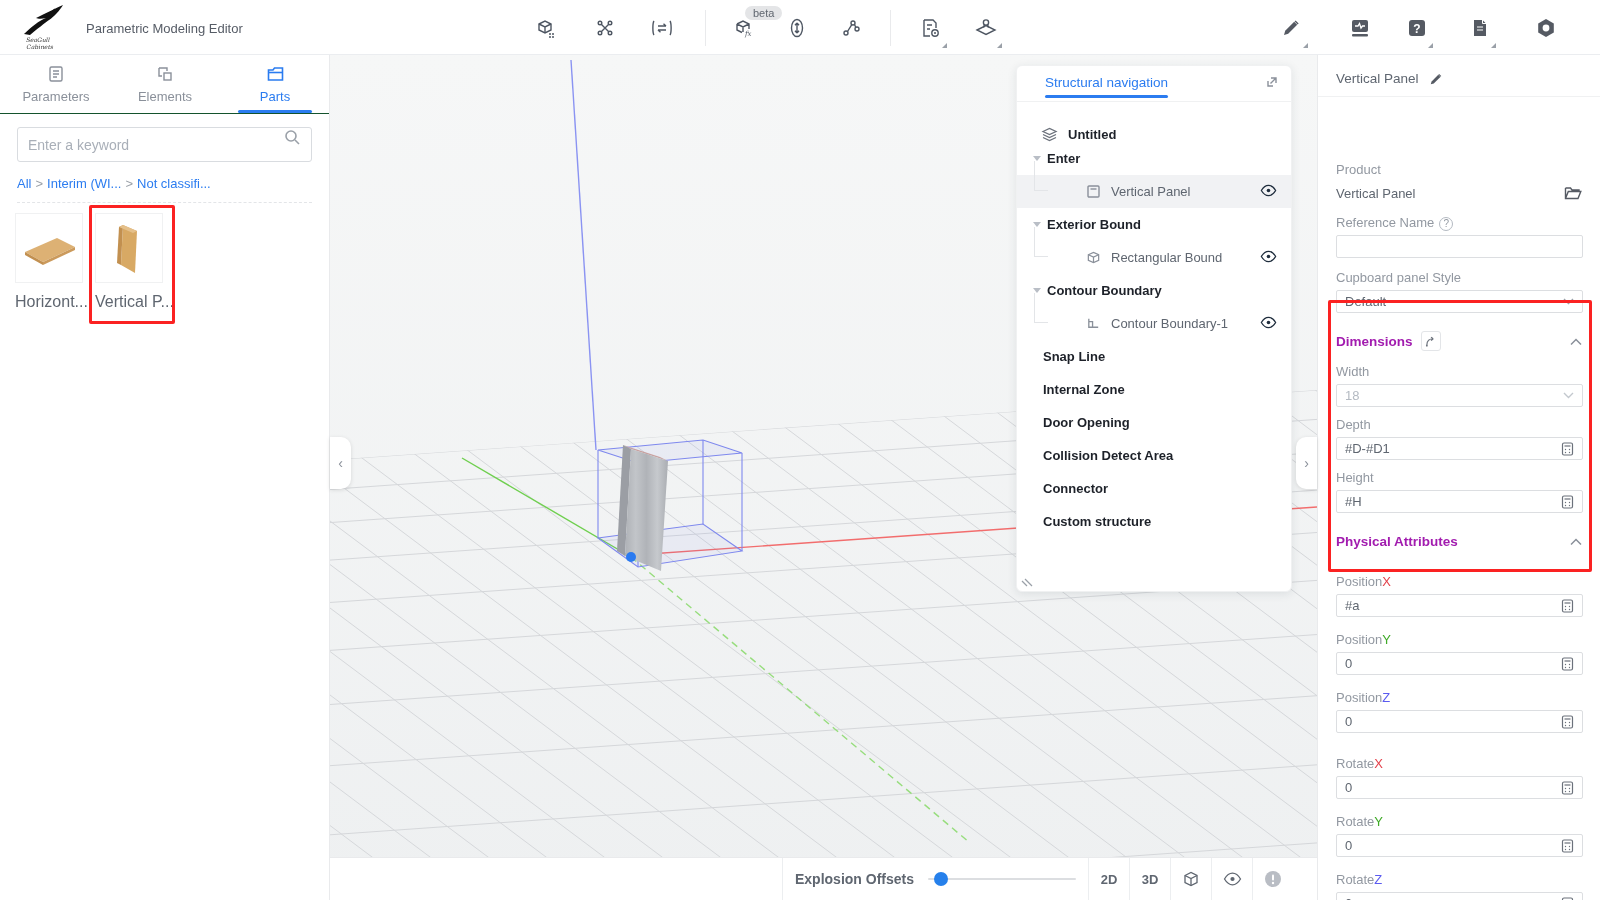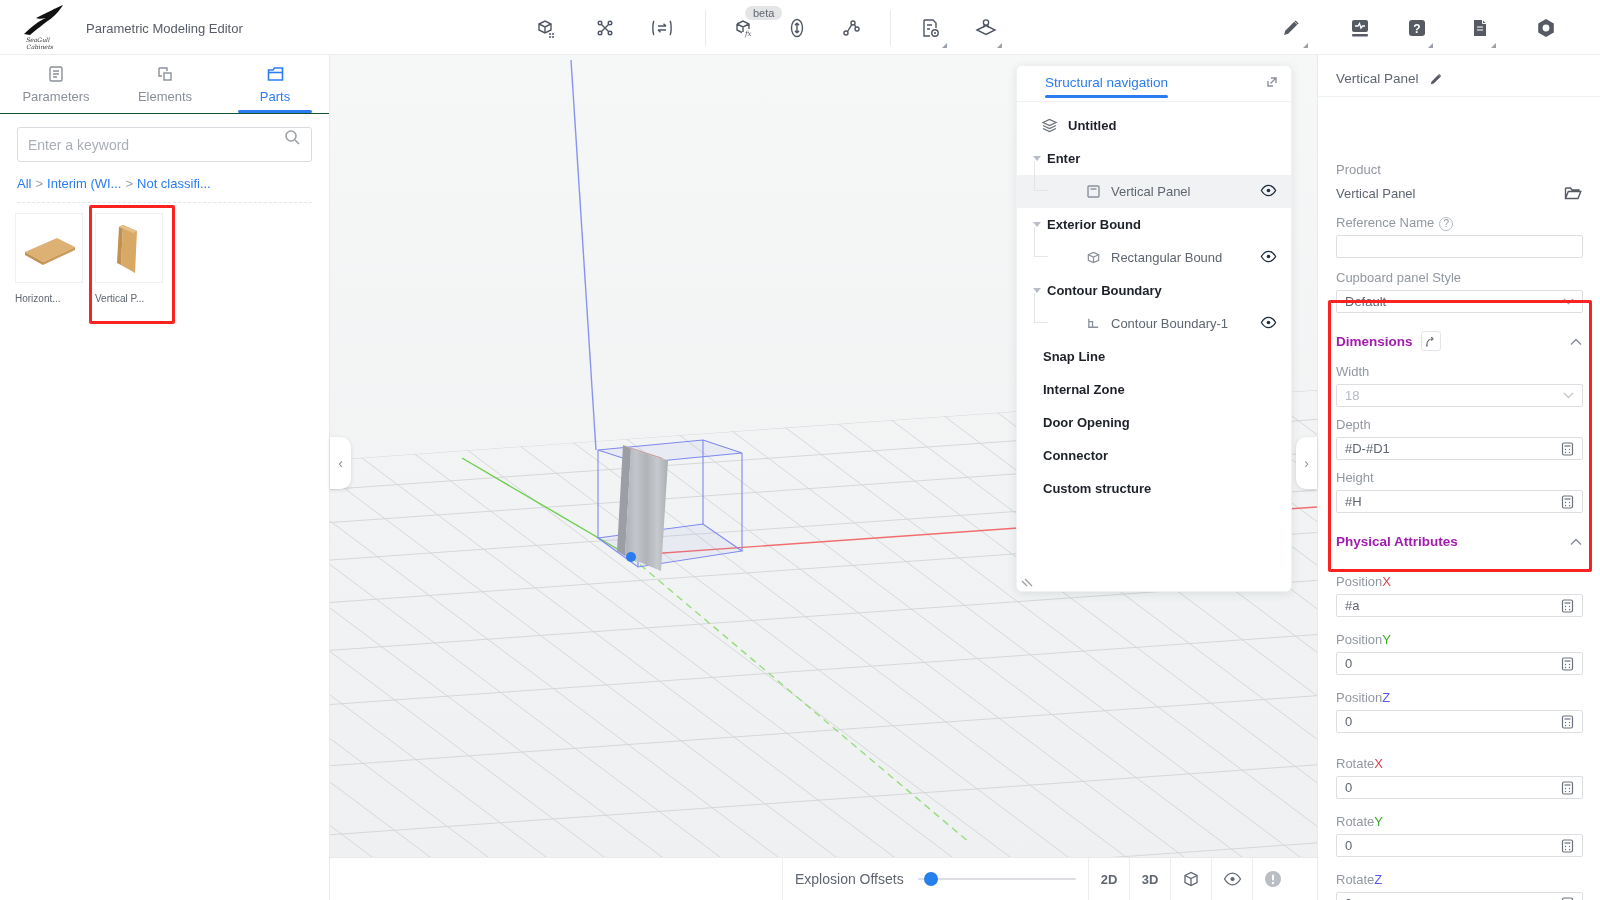--- a/index.html
+++ b/index.html
@@ -71,7 +71,7 @@
   .trow .elbow { position:absolute; left:17px; top:-14px; width:14px; height:30px; border-left:1px solid #e3e5e8; border-bottom:1px solid #e3e5e8; }
   .trow .i-ico { margin-right:10px; color:#8a909a; display:flex; }
   .trow .eye { position:absolute; right:14px; top:9px; color:#1f2d3d; cursor:pointer; display:flex; }
-  .root-row { height:34px; display:flex; align-items:center; padding-left:24px; font-weight:bold; color:#1d2129; }
+  .root-row { height:34px; display:flex; align-items:flex-end; padding-left:24px; font-weight:bold; color:#1d2129; }
   .root-row .i-ico { margin-right:10px; color:#6b717b; display:flex; }
   .resize-handle { position:absolute; left:4px; bottom:4px; width:12px; height:12px; cursor:sw-resize; }
 

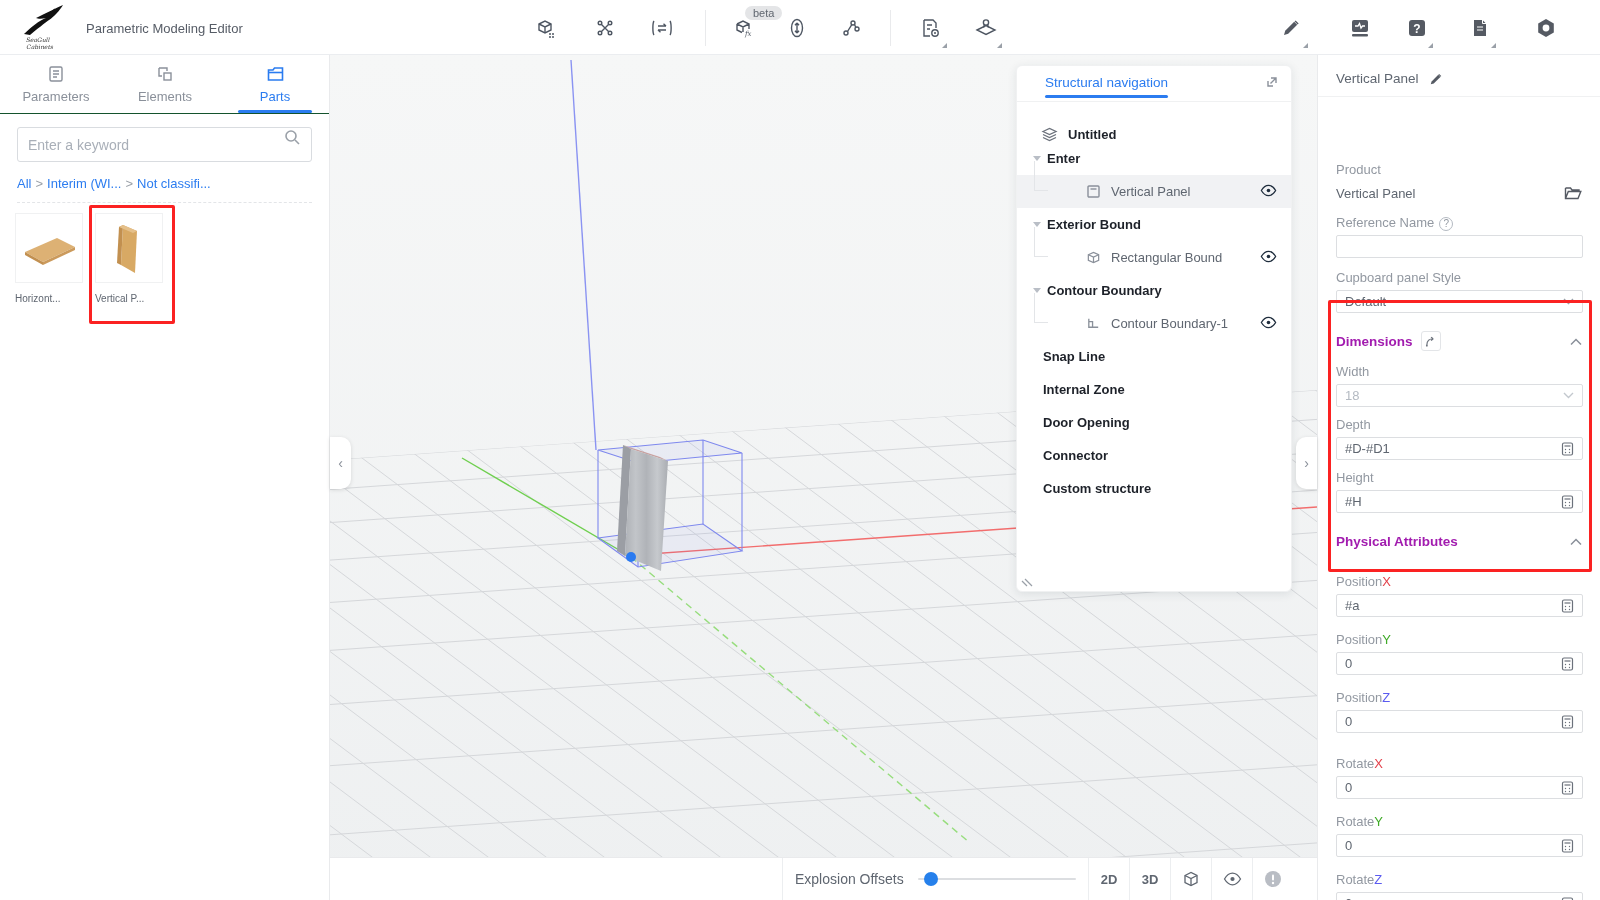--- a/index.html
+++ b/index.html
@@ -34,7 +34,7 @@
   .dash-sep { position:absolute; left:17px; top:147px; width:295px; border-top:1px dashed #e3e5e8; }
   .part-card { position:absolute; top:158px; width:68px; cursor:pointer; }
   .part-card .thumb { width:68px; height:70px; border:1px solid #f0f1f2; background:#fff; display:flex; align-items:center; justify-content:center; }
-  .part-card .cap { margin-top:10px; font-size:10px; color:#5f6670; white-space:nowrap; }
+  .part-card .cap { margin-top:10px; font-size:16px; color:#5f6670; white-space:nowrap; }
   .annot { position:absolute; border:3px solid #fb2222; border-radius:2px; pointer-events:none; z-index:60; }
 
   

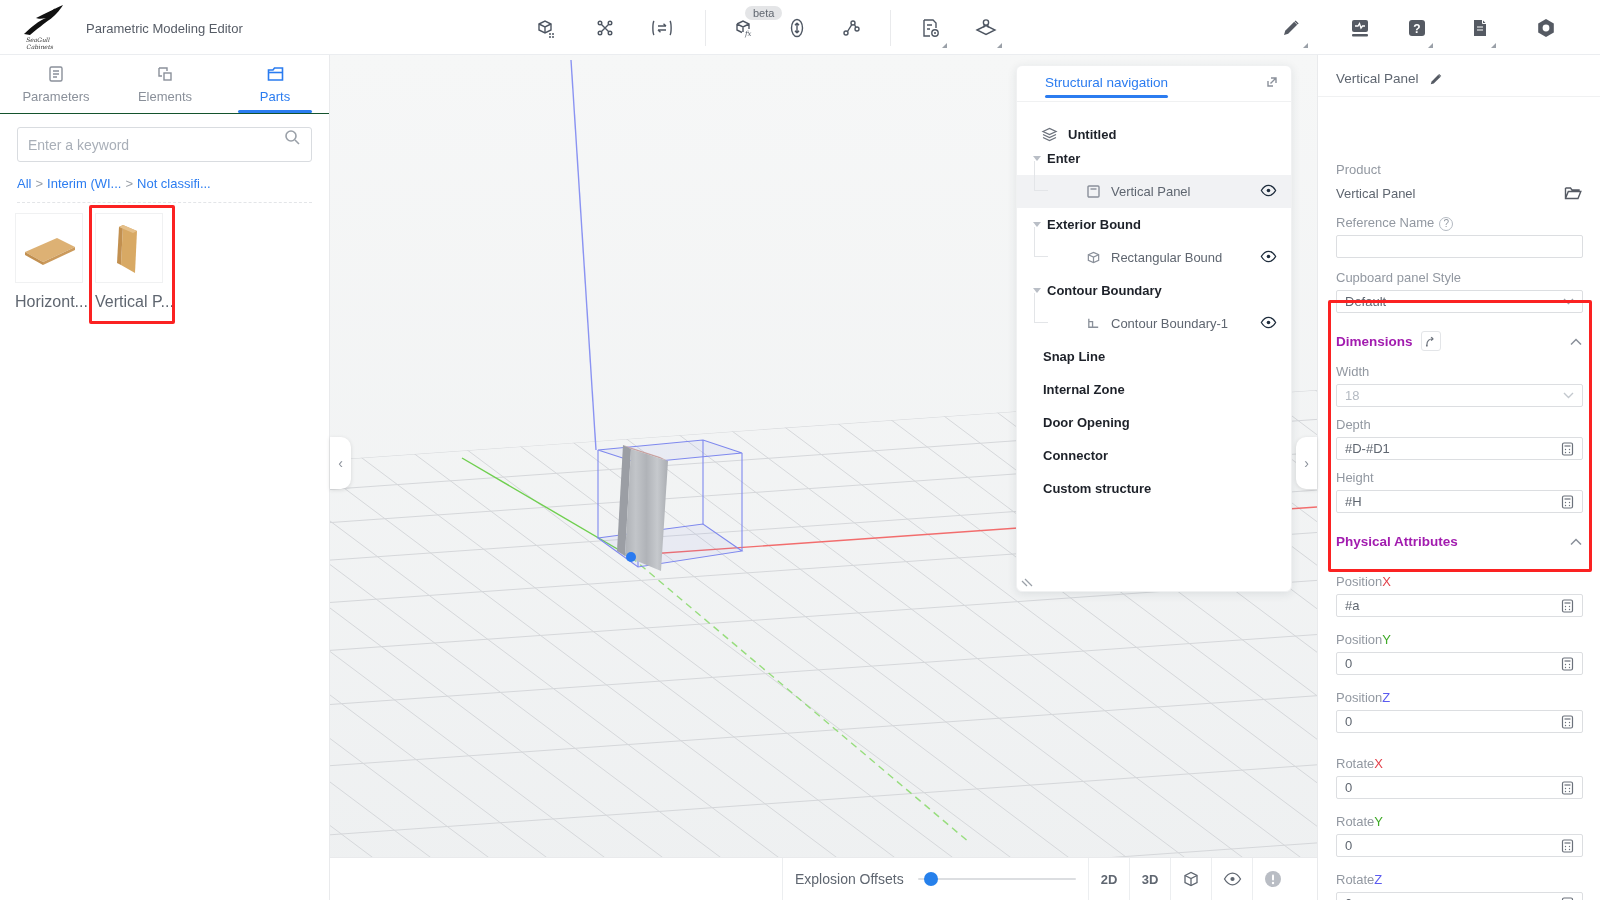--- a/index.html
+++ b/index.html
@@ -501,6 +501,7 @@
     <div class="trow header">Snap Line</div>
     <div class="trow header">Internal Zone</div>
     <div class="trow header">Door Opening</div>
+    <div class="trow header">Collision Detect Area</div>
     <div class="trow header">Connector</div>
     <div class="trow header">Custom structure</div>
   </div>

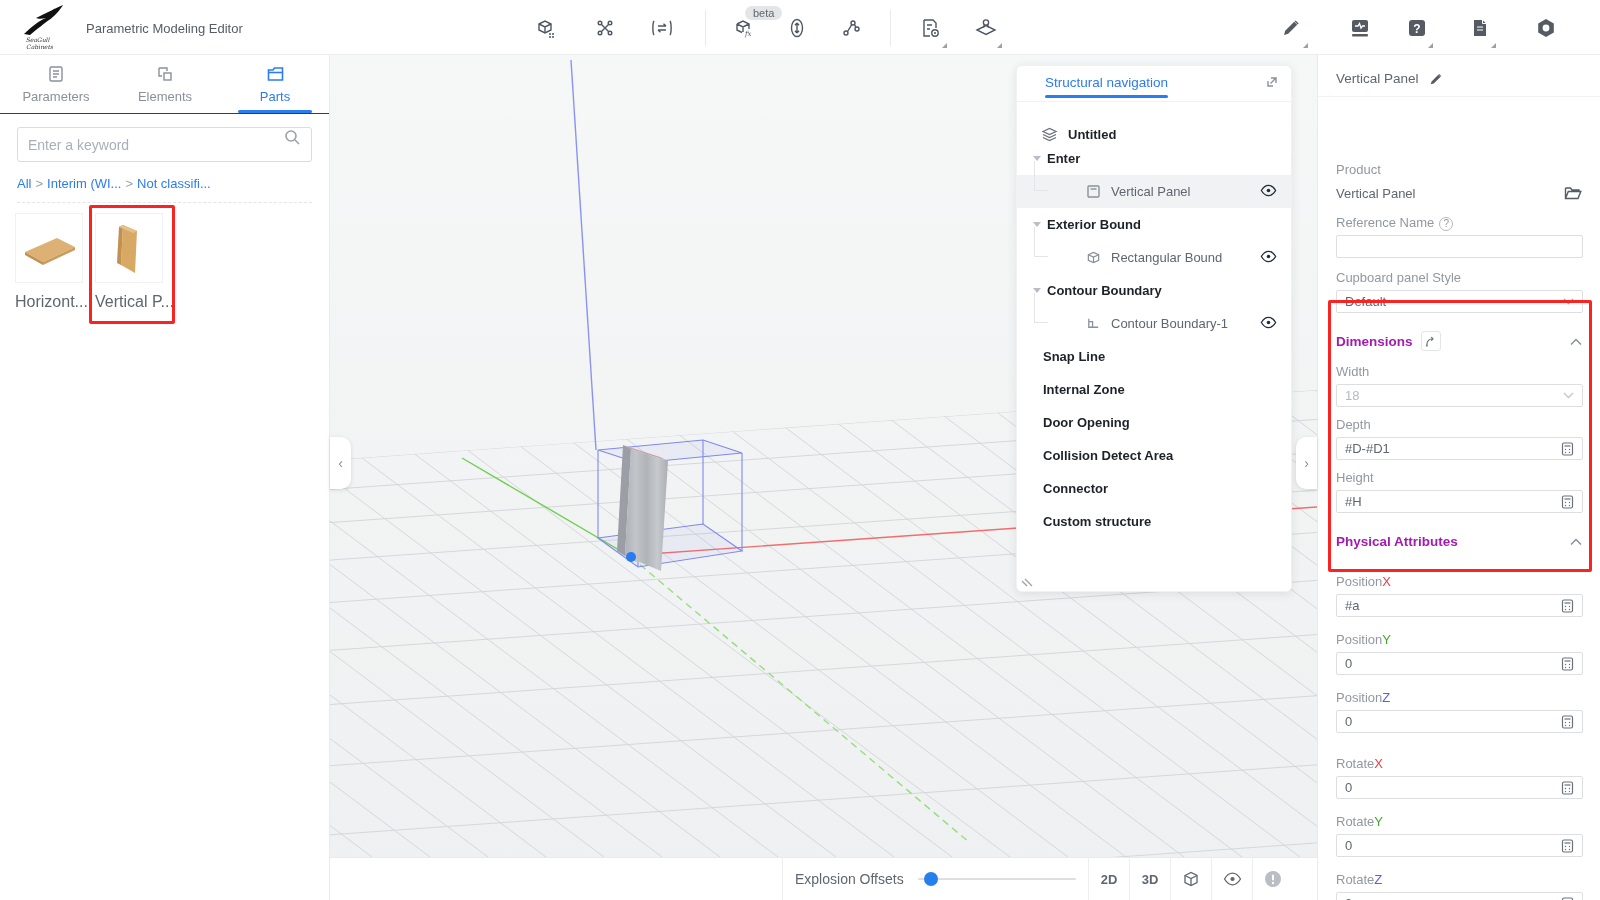--- a/index.html
+++ b/index.html
@@ -48,7 +48,7 @@
   .bottombar { position:absolute; left:0; bottom:0; width:987px; height:43px; background:#fff; border-top:1px solid #e9eaec; display:flex; align-items:stretch; z-index:20; }
   .bb-space { width:452px; }
   .bb-cell { border-left:1px solid #eceef0; display:flex; align-items:center; justify-content:center; color:#5f6670; }
-  .bb-explosion { width:306px; padding:0 12px; justify-content:flex-start; gap:14px; }
+  .bb-explosion { width:306px; padding:0 12px; justify-content:flex-start; gap:14px;font-weight:bold; }
   .bb-explosion .lbl { font-size:14px; color:#5f6670; white-space:nowrap; }
   .slider { position:relative; width:160px; height:14px; cursor:pointer; }
   .slider .track { position:absolute; left:0; right:0; top:6px; height:2px; background:#dcdee1; border-radius:1px; }

